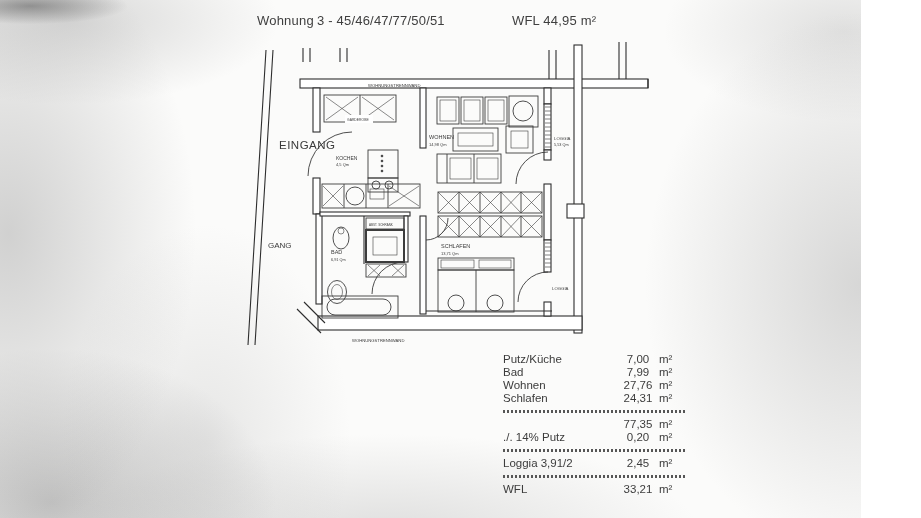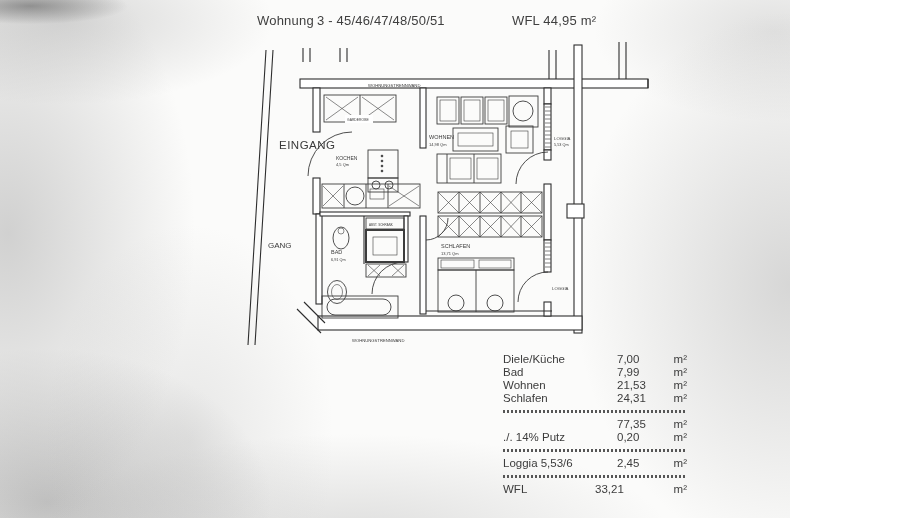--- a/index.html
+++ b/index.html
@@ -4,7 +4,7 @@
 <style>
   html,body{margin:0;padding:0;}
   .page{
-    position:relative;width:790px;height:518px;overflow:hidden;
+    position:relative;width:861px;height:518px;overflow:hidden;
     font-family:"Liberation Sans",sans-serif;color:#3b3b3b;
     background:
       radial-gradient(140px 26px at 30px 6px, rgba(85,85,85,.55), transparent 70%),

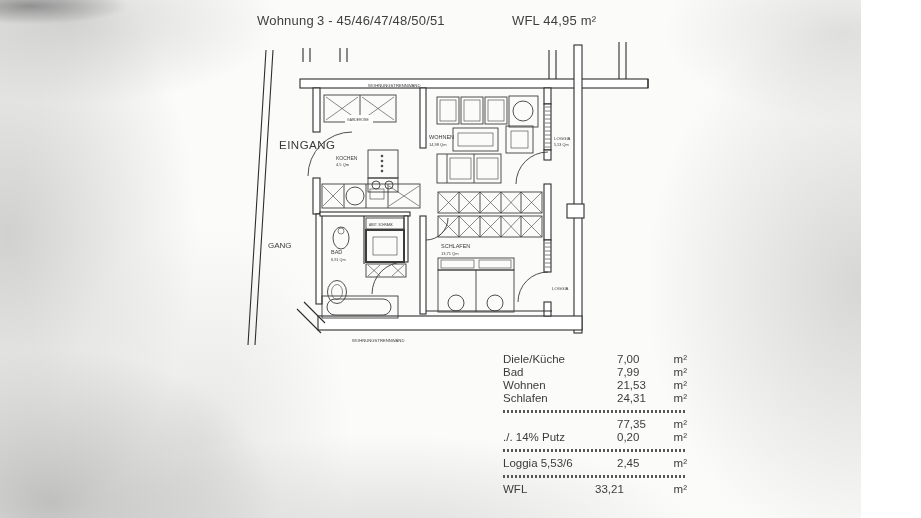--- a/index.html
+++ b/index.html
@@ -38,7 +38,7 @@
 
   <div class="hdr" id="h-wohnung">Wohnung</div>
   <div class="hdr" id="h-lines">
-    <div>3 - 45/46/47/48/50/51</div>
+    <div>3 - 45/46/47/77/50/51</div>
   </div>
   <div class="hdr" id="h-wfl">WFL 44,95 m²</div>
 

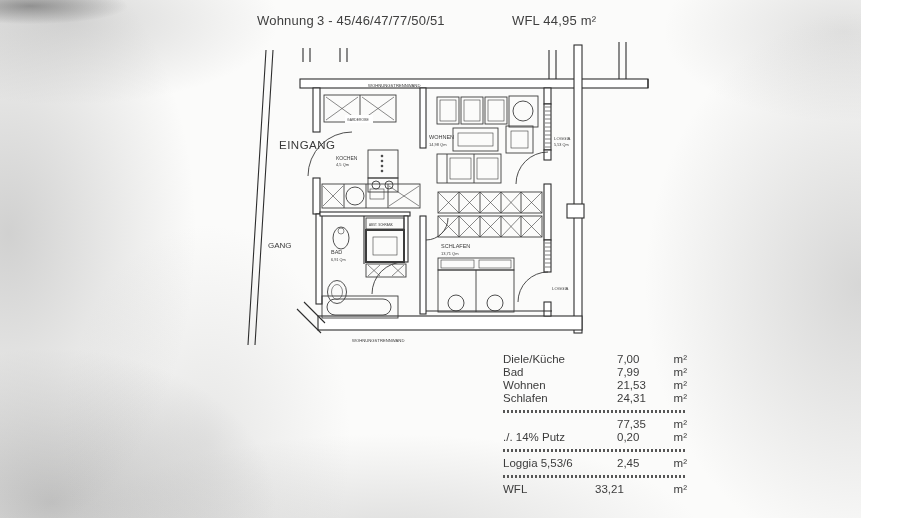--- a/index.html
+++ b/index.html
@@ -207,7 +207,7 @@
 
   <div class="area-table">
     <div class="trow">
-        <span class="tl">Diele/Küche</span>
+        <span class="tl">Putz/Küche</span>
         <span class="tv">7,00</span>
         <span class="tu">m²</span>
       </div>

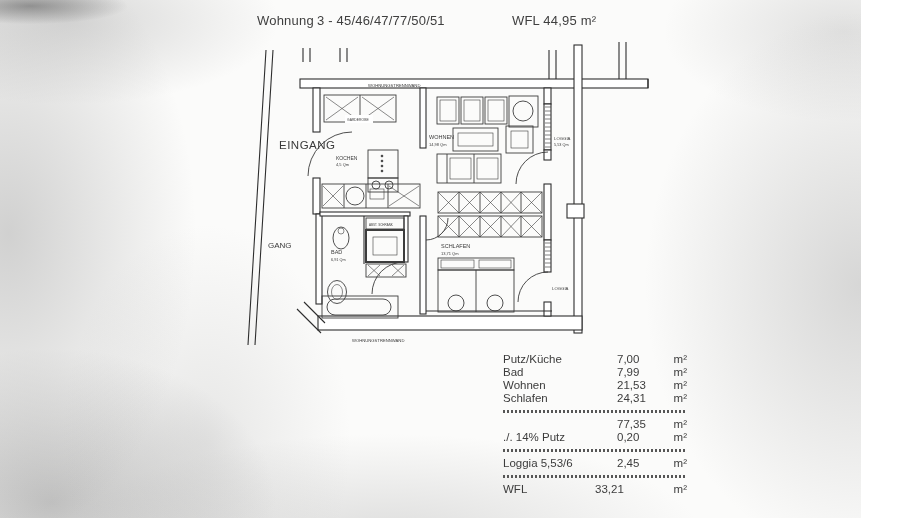--- a/index.html
+++ b/index.html
@@ -26,7 +26,7 @@
   .area-table{position:absolute;left:503px;top:353px;width:184px;font-size:11.5px;line-height:13px;color:#3c3c3c;}
   .trow{display:flex;}
   .tl{flex:1;white-space:nowrap;}
-  .tv{width:42px;text-align:left;}
+  .tv{width:42px;text-align:center;}
   .tu{width:28px;text-align:right;}
   .tdash{height:3px;margin:5px 0;background:repeating-linear-gradient(90deg,#565656 0 2px,transparent 2px 4px);}
   .trow.total{margin-top:2px;gap:22px;}

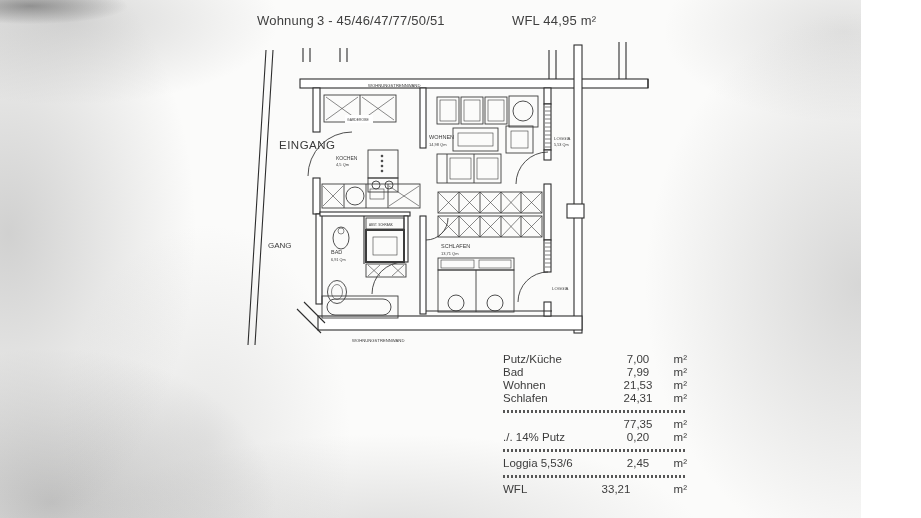--- a/index.html
+++ b/index.html
@@ -27,7 +27,7 @@
   .trow{display:flex;}
   .tl{flex:1;white-space:nowrap;}
   .tv{width:42px;text-align:center;}
-  .tu{width:28px;text-align:right;}
+  .tu{width:28px;text-align:left;}
   .tdash{height:3px;margin:5px 0;background:repeating-linear-gradient(90deg,#565656 0 2px,transparent 2px 4px);}
   .trow.total{margin-top:2px;gap:22px;}
 </style>

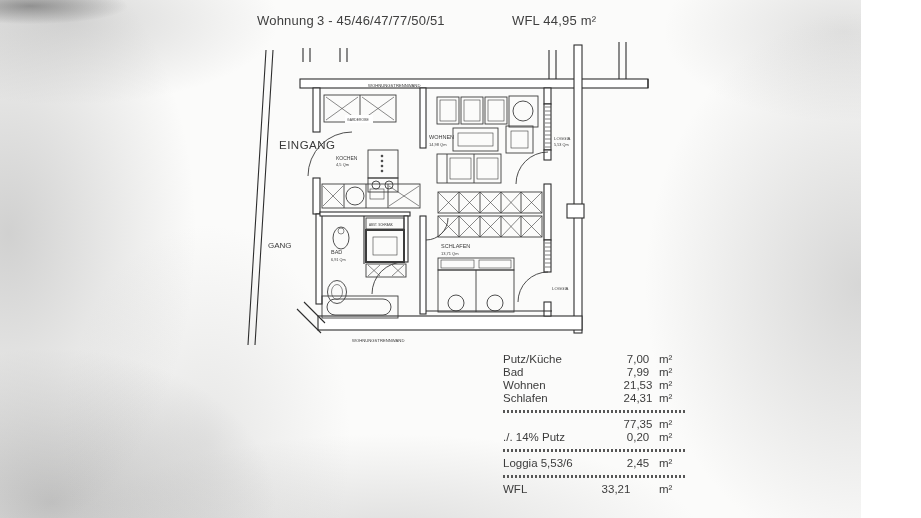--- a/index.html
+++ b/index.html
@@ -218,7 +218,7 @@
       </div>
     <div class="trow">
         <span class="tl">Wohnen</span>
-        <span class="tv">21,53</span>
+        <span class="tv">27,76</span>
         <span class="tu">m²</span>
       </div>
     <div class="trow">

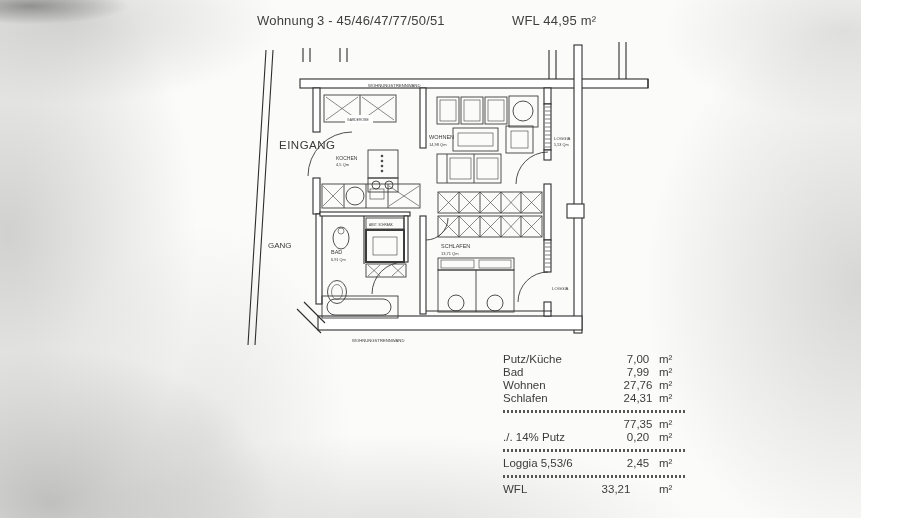--- a/index.html
+++ b/index.html
@@ -239,7 +239,7 @@
       </div>
     <div class="tdash"></div>
     <div class="trow">
-        <span class="tl">Loggia 5,53/6</span>
+        <span class="tl">Loggia 3,91/2</span>
         <span class="tv">2,45</span>
         <span class="tu">m²</span>
       </div>

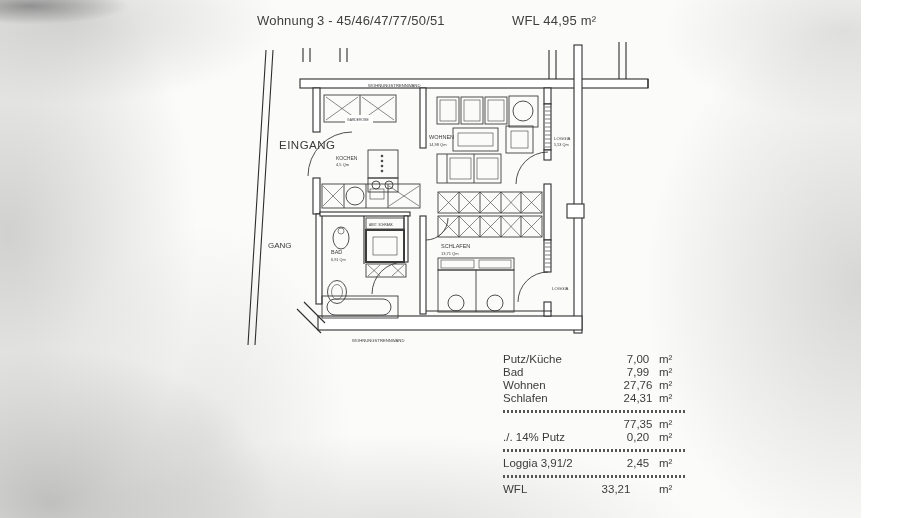--- a/index.html
+++ b/index.html
@@ -29,7 +29,7 @@
   .tv{width:42px;text-align:center;}
   .tu{width:28px;text-align:left;}
   .tdash{height:3px;margin:5px 0;background:repeating-linear-gradient(90deg,#565656 0 2px,transparent 2px 4px);}
-  .trow.total{margin-top:2px;gap:22px;}
+  .trow.total{margin-top:2px;}
 </style>
 </head>
 <body>

